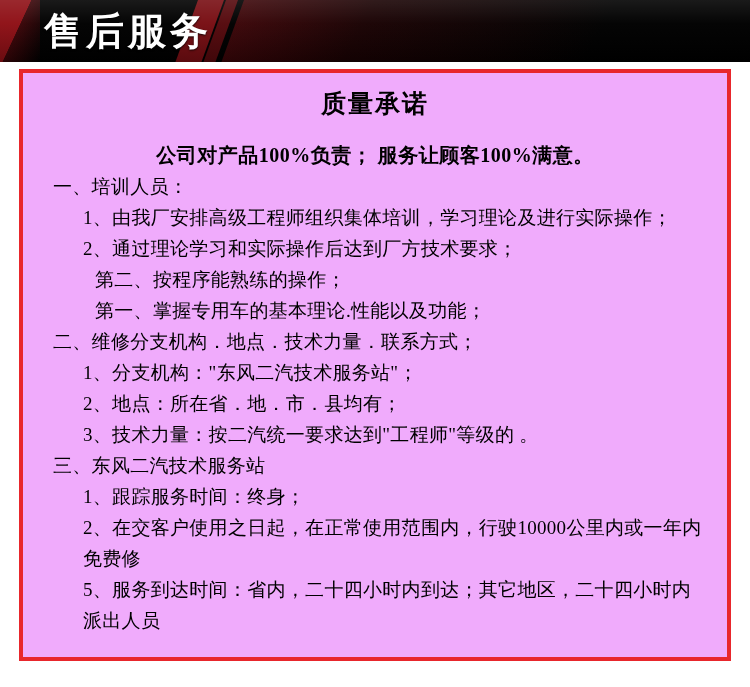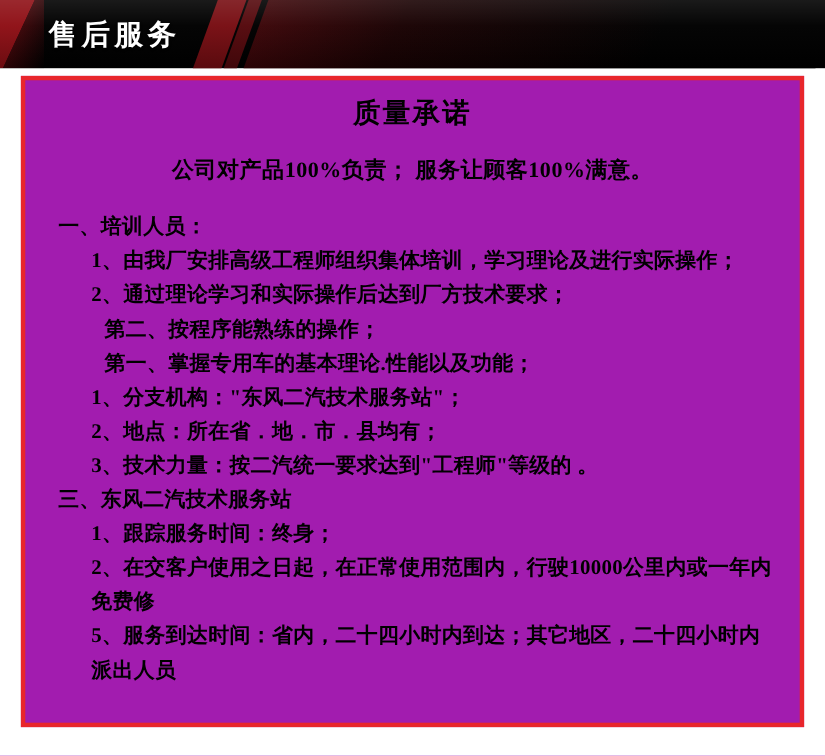--- a/index.html
+++ b/index.html
@@ -79,7 +79,7 @@
     left: 44px;
     top: 8px;
     font-family: "Liberation Sans", "DejaVu Sans", sans-serif;
-    font-size: 26px;
+    font-size: 38px;
     font-weight: bold;
     letter-spacing: 4px;
     color: #ffffff;

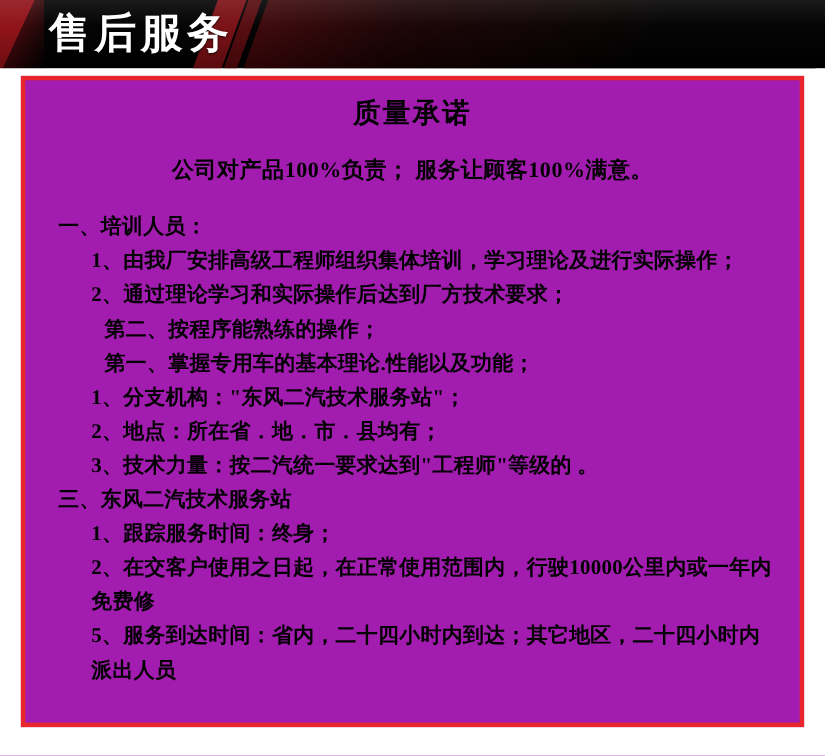--- a/index.html
+++ b/index.html
@@ -96,7 +96,7 @@
     height: 592px;
     box-sizing: border-box;
     border: 4px solid #e8262c;
-    background: #a21caf;
+    background: #f0abfc;
     padding: 10px 18px 10px 18px;
   }
 

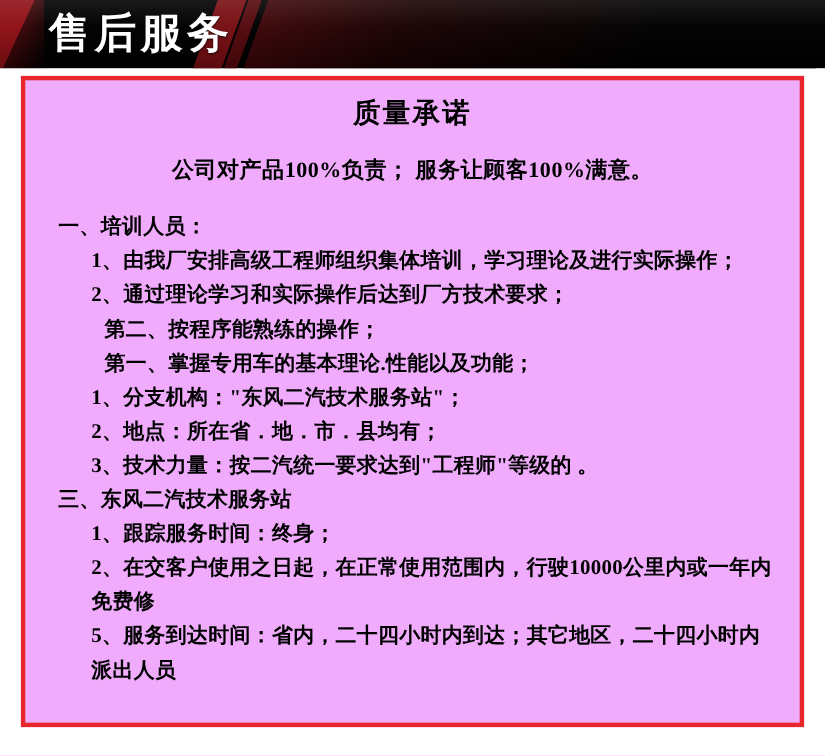--- a/index.html
+++ b/index.html
@@ -118,10 +118,10 @@
   }
 
   .body-text {
-    margin-top: 20px;
+    margin-top: 0;
     font-size: 19px;
     line-height: 31px;
-    font-weight: bold;
+    font-weight: normal;
     letter-spacing: 0.3px;
   }
   .lvl1 {

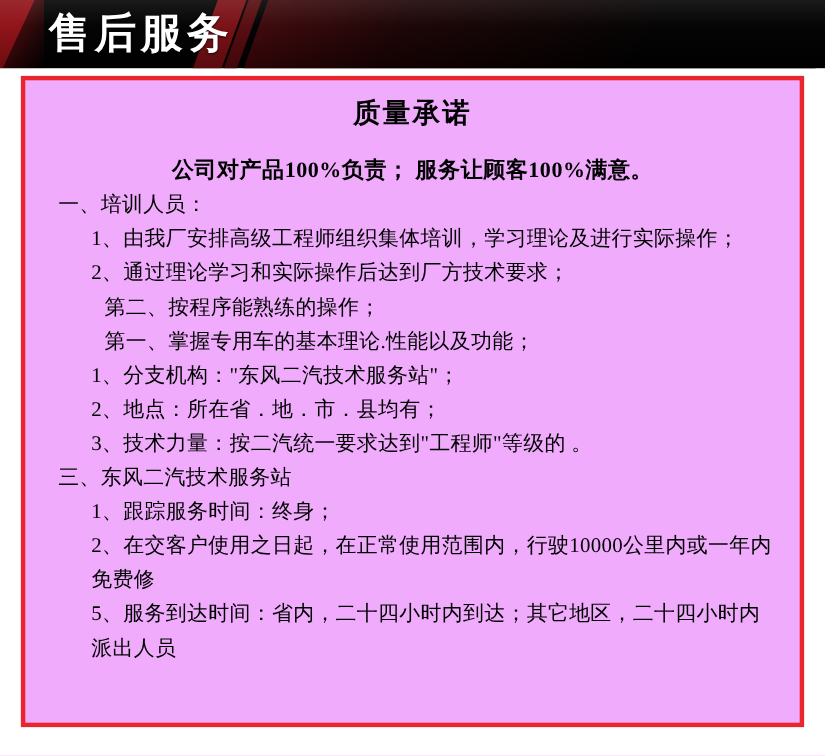--- a/index.html
+++ b/index.html
@@ -164,6 +164,7 @@
       <div class="lvl3">第二、按程序能熟练的操作；</div>
       <div class="lvl3">第一、掌握专用车的基本理论.性能以及功能；</div>
 
+      <div class="lvl1">二、维修分支机构．地点．技术力量．联系方式；</div>
       <div class="lvl2">1、分支机构："东风二汽技术服务站"；</div>
       <div class="lvl2">2、地点：所在省．地．市．县均有；</div>
       <div class="lvl2">3、技术力量：按二汽统一要求达到"工程师"等级的 。</div>

